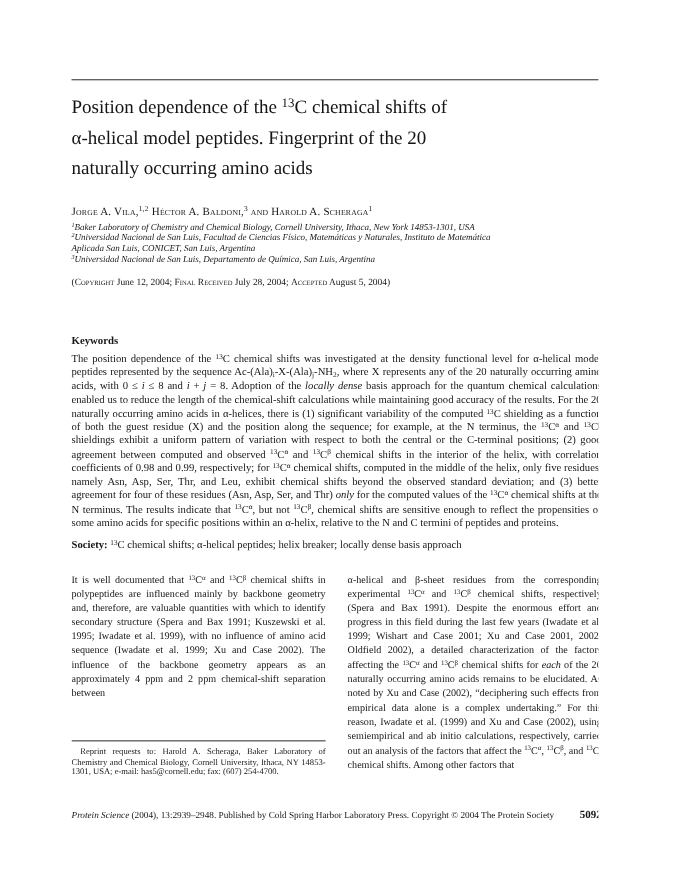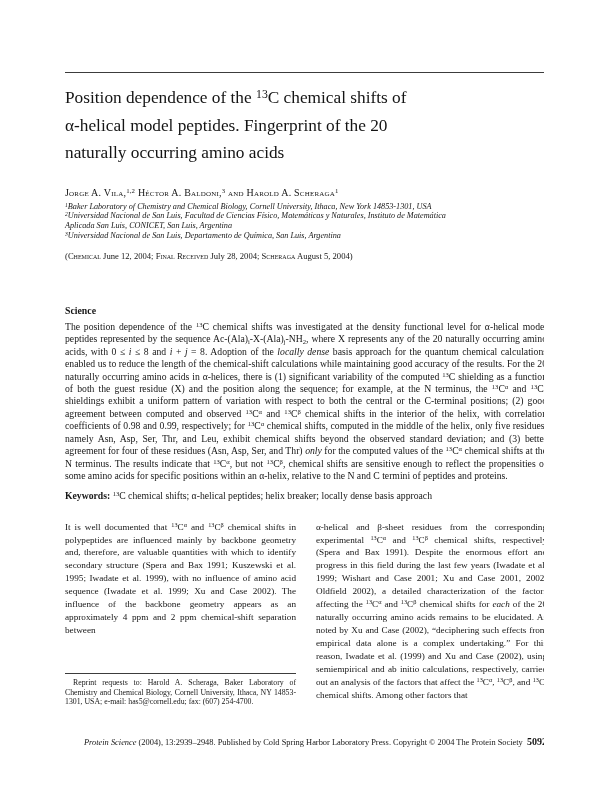--- a/index.html
+++ b/index.html
@@ -121,7 +121,7 @@
 
     <div class="affiliations"><sup>1</sup>Baker Laboratory of Chemistry and Chemical Biology, Cornell University, Ithaca, New York 14853-1301, USA<br><sup>2</sup>Universidad Nacional de San Luis, Facultad de Ciencias Físico, Matemáticas y Naturales, Instituto de Matemática<br>Aplicada San Luis, CONICET, San Luis, Argentina<br><sup>3</sup>Universidad Nacional de San Luis, Departamento de Química, San Luis, Argentina</div>
 
-    <div class="dates">(<span class="sc">Chemical</span> June 12, 2004; <span class="sc">Final Received</span> July 28, 2004; <span class="sc">Scheraga</span> August 5, 2004)</div>
+    <div class="dates">(<span class="sc">Copyright</span> June 12, 2004; <span class="sc">Final Received</span> July 28, 2004; <span class="sc">Scheraga</span> August 5, 2004)</div>
 
     <div class="abstract-heading">Science</div>
 

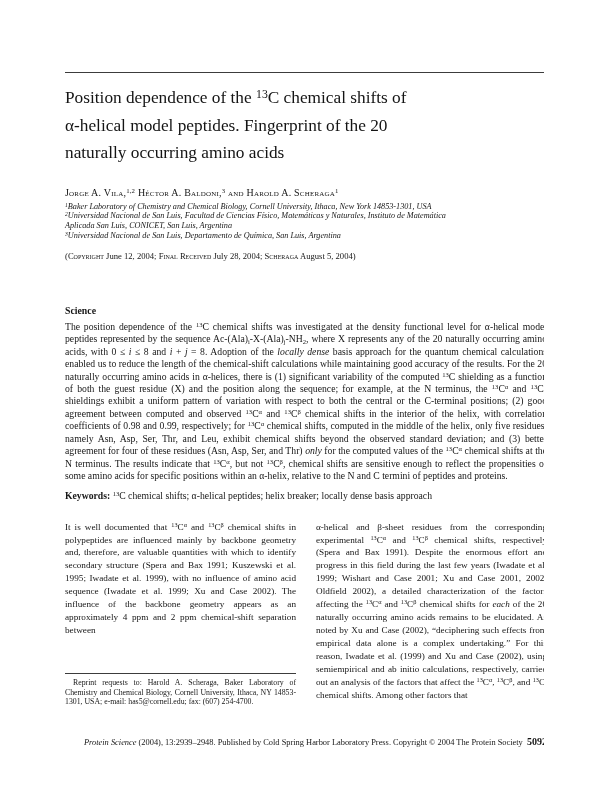--- a/index.html
+++ b/index.html
@@ -121,7 +121,7 @@
 
     <div class="affiliations"><sup>1</sup>Baker Laboratory of Chemistry and Chemical Biology, Cornell University, Ithaca, New York 14853-1301, USA<br><sup>2</sup>Universidad Nacional de San Luis, Facultad de Ciencias Físico, Matemáticas y Naturales, Instituto de Matemática<br>Aplicada San Luis, CONICET, San Luis, Argentina<br><sup>3</sup>Universidad Nacional de San Luis, Departamento de Química, San Luis, Argentina</div>
 
-    <div class="dates">(<span class="sc">Copyright</span> June 12, 2004; <span class="sc">Final Received</span> July 28, 2004; <span class="sc">Scheraga</span> August 5, 2004)</div>
+    <div class="dates">(<span class="sc">Copyright</span> June 12, 2004; <span class="sc">Final Received</span> July 28, 2004; <span class="sc">Accepted</span> August 5, 2004)</div>
 
     <div class="abstract-heading">Science</div>
 

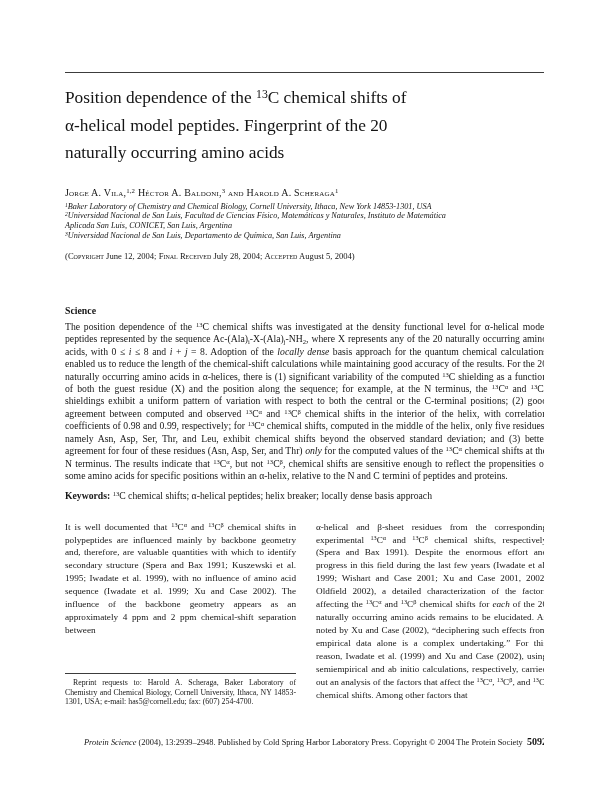--- a/index.html
+++ b/index.html
@@ -123,7 +123,7 @@
 
     <div class="dates">(<span class="sc">Copyright</span> June 12, 2004; <span class="sc">Final Received</span> July 28, 2004; <span class="sc">Accepted</span> August 5, 2004)</div>
 
-    <div class="abstract-heading">Science</div>
+    <div class="abstract-heading">Keywords</div>
 
     <div class="abstract-body">The position dependence of the <sup>13</sup>C chemical shifts was investigated at the density functional level for α-helical model peptides represented by the sequence Ac-(Ala)<sub>i</sub>-X-(Ala)<sub>j</sub>-NH<sub>2</sub>, where X represents any of the 20 naturally occurring amino acids, with 0 ≤ <em>i</em> ≤ 8 and <em>i</em> + <em>j</em> = 8. Adoption of the <em>locally dense</em> basis approach for the quantum chemical calculations enabled us to reduce the length of the chemical-shift calculations while maintaining good accuracy of the results. For the 20 naturally occurring amino acids in α-helices, there is (1) significant variability of the computed <sup>13</sup>C shielding as a function of both the guest residue (X) and the position along the sequence; for example, at the N terminus, the <sup>13</sup>C<sup>α</sup> and <sup>13</sup>C<sup>β</sup> shieldings exhibit a uniform pattern of variation with respect to both the central or the C-terminal positions; (2) good agreement between computed and observed <sup>13</sup>C<sup>α</sup> and <sup>13</sup>C<sup>β</sup> chemical shifts in the interior of the helix, with correlation coefficients of 0.98 and 0.99, respectively; for <sup>13</sup>C<sup>α</sup> chemical shifts, computed in the middle of the helix, only five residues, namely Asn, Asp, Ser, Thr, and Leu, exhibit chemical shifts beyond the observed standard deviation; and (3) better agreement for four of these residues (Asn, Asp, Ser, and Thr) <em>only</em> for the computed values of the <sup>13</sup>C<sup>α</sup> chemical shifts at the N terminus. The results indicate that <sup>13</sup>C<sup>α</sup>, but not <sup>13</sup>C<sup>β</sup>, chemical shifts are sensitive enough to reflect the propensities of some amino acids for specific positions within an α-helix, relative to the N and C termini of peptides and proteins.</div>
 

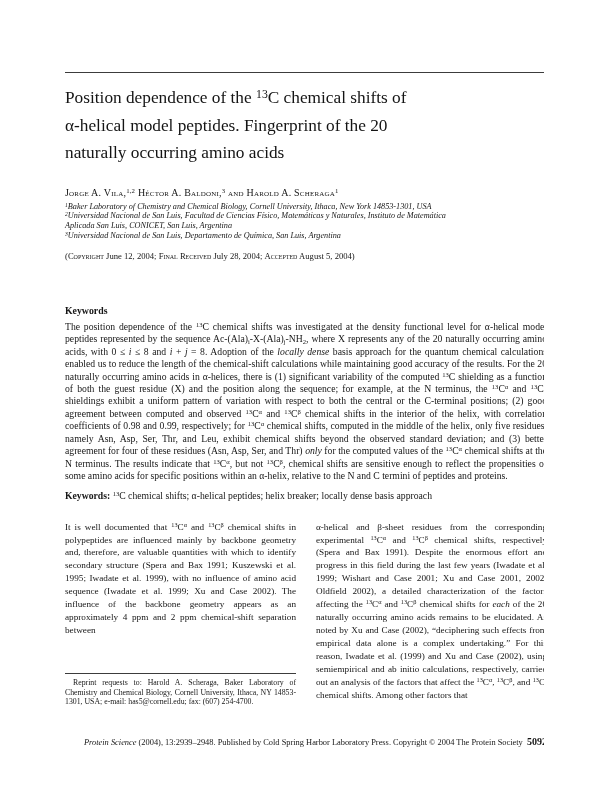--- a/index.html
+++ b/index.html
@@ -127,7 +127,7 @@
 
     <div class="abstract-body">The position dependence of the <sup>13</sup>C chemical shifts was investigated at the density functional level for α-helical model peptides represented by the sequence Ac-(Ala)<sub>i</sub>-X-(Ala)<sub>j</sub>-NH<sub>2</sub>, where X represents any of the 20 naturally occurring amino acids, with 0 ≤ <em>i</em> ≤ 8 and <em>i</em> + <em>j</em> = 8. Adoption of the <em>locally dense</em> basis approach for the quantum chemical calculations enabled us to reduce the length of the chemical-shift calculations while maintaining good accuracy of the results. For the 20 naturally occurring amino acids in α-helices, there is (1) significant variability of the computed <sup>13</sup>C shielding as a function of both the guest residue (X) and the position along the sequence; for example, at the N terminus, the <sup>13</sup>C<sup>α</sup> and <sup>13</sup>C<sup>β</sup> shieldings exhibit a uniform pattern of variation with respect to both the central or the C-terminal positions; (2) good agreement between computed and observed <sup>13</sup>C<sup>α</sup> and <sup>13</sup>C<sup>β</sup> chemical shifts in the interior of the helix, with correlation coefficients of 0.98 and 0.99, respectively; for <sup>13</sup>C<sup>α</sup> chemical shifts, computed in the middle of the helix, only five residues, namely Asn, Asp, Ser, Thr, and Leu, exhibit chemical shifts beyond the observed standard deviation; and (3) better agreement for four of these residues (Asn, Asp, Ser, and Thr) <em>only</em> for the computed values of the <sup>13</sup>C<sup>α</sup> chemical shifts at the N terminus. The results indicate that <sup>13</sup>C<sup>α</sup>, but not <sup>13</sup>C<sup>β</sup>, chemical shifts are sensitive enough to reflect the propensities of some amino acids for specific positions within an α-helix, relative to the N and C termini of peptides and proteins.</div>
 
-    <div class="keywords"><b>Keywords:</b><span> <sup>13</sup>C chemical shifts; α-helical peptides; helix breaker; locally dense basis approach</span></div>
+    <div class="keywords"><b>Society:</b><span> <sup>13</sup>C chemical shifts; α-helical peptides; helix breaker; locally dense basis approach</span></div>
 
     <div class="columns">
       <div class="col col-left">

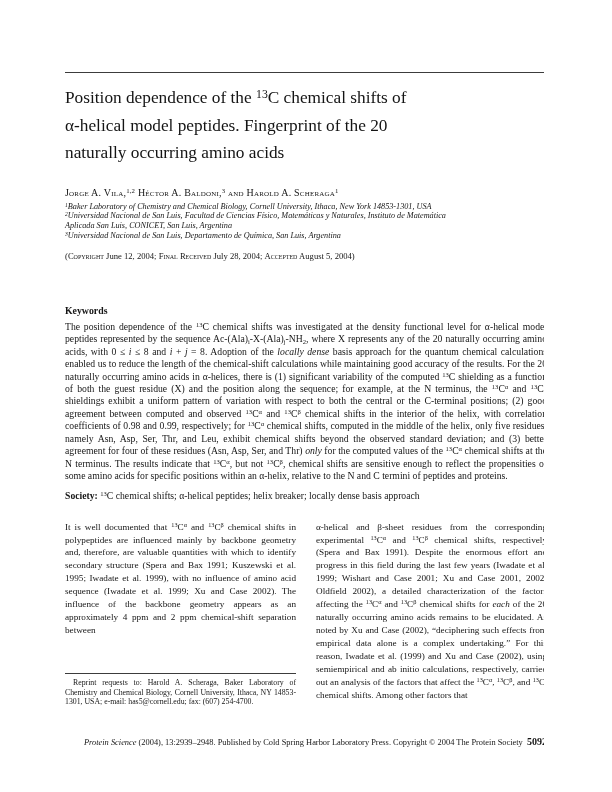--- a/index.html
+++ b/index.html
@@ -101,7 +101,7 @@
     justify-content: space-between;
     align-items: baseline;
   }
-  .citation { font-size: 8.4px; margin-left: 19px; }
+  .citation { font-size: 8.4px; }
   .page-number { font-size: 10px; font-weight: bold; }
   sup { font-size: 68%; line-height: 0; vertical-align: 0.45em; }
   sub { font-size: 68%; line-height: 0; vertical-align: -0.25em; }

